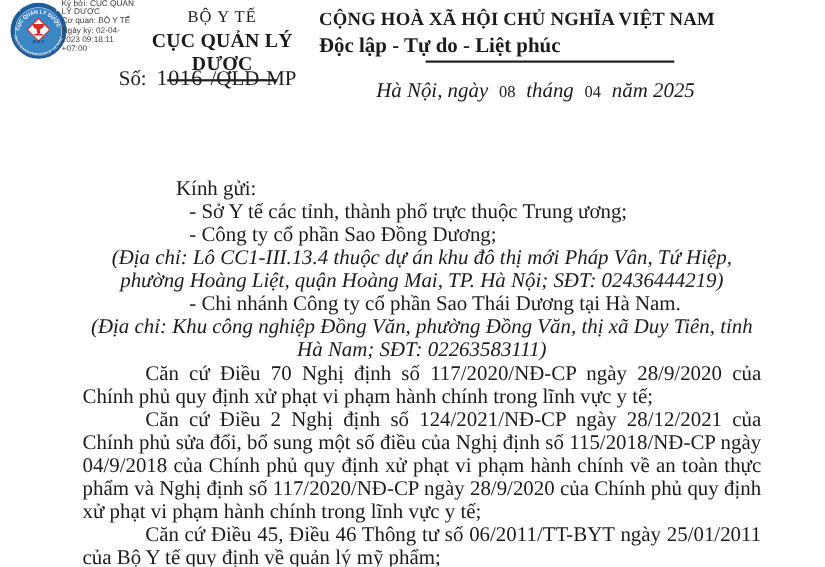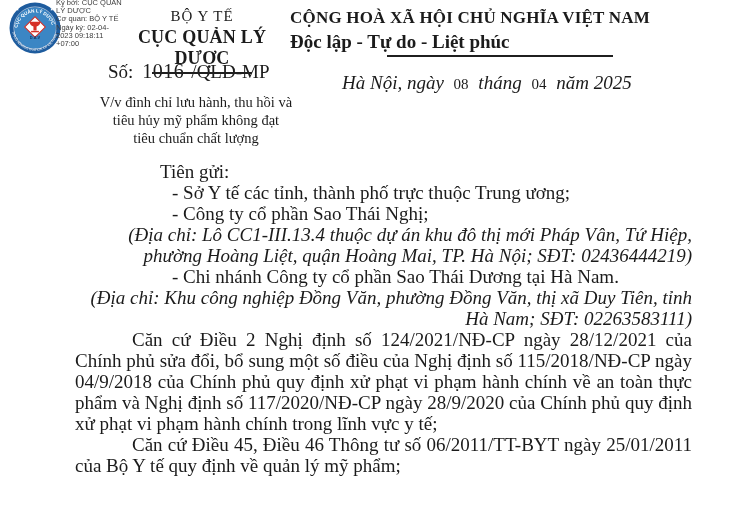--- a/index.html
+++ b/index.html
@@ -110,11 +110,6 @@
     </div>
   </div>
 
-  <div class="subject">
-    <div>V/v đình chỉ lưu hành, thu hồi và</div>
-    <div>tiêu hủy mỹ phẩm không đạt</div>
-    <div>tiêu chuẩn chất lượng</div>
-  </div>
 
   <div class="main">
     <div class="salutation">Tiên gửi:</div>

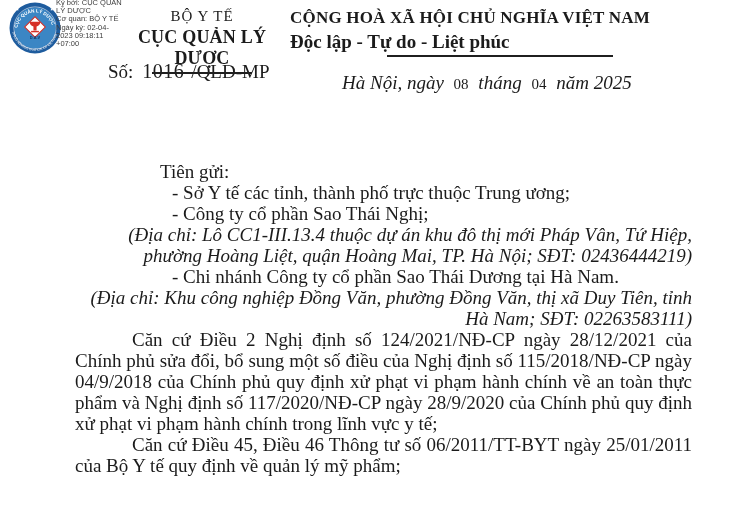--- a/index.html
+++ b/index.html
@@ -112,7 +112,7 @@
 
 
   <div class="main">
-    <div class="salutation">Tiên gửi:</div>
+    <div class="salutation">Kính gửi:</div>
     <div class="recip">- Sở Y tế các tỉnh, thành phố trực thuộc Trung ương;</div>
     <div class="recip">- Công ty cổ phần Sao Thái Nghị;</div>
     <div class="addr">(Địa chỉ: Lô CC1-III.13.4 thuộc dự án khu đô thị mới Pháp Vân, Tứ Hiệp, phường Hoàng Liệt, quận Hoàng Mai, TP. Hà Nội; SĐT: 02436444219)</div>

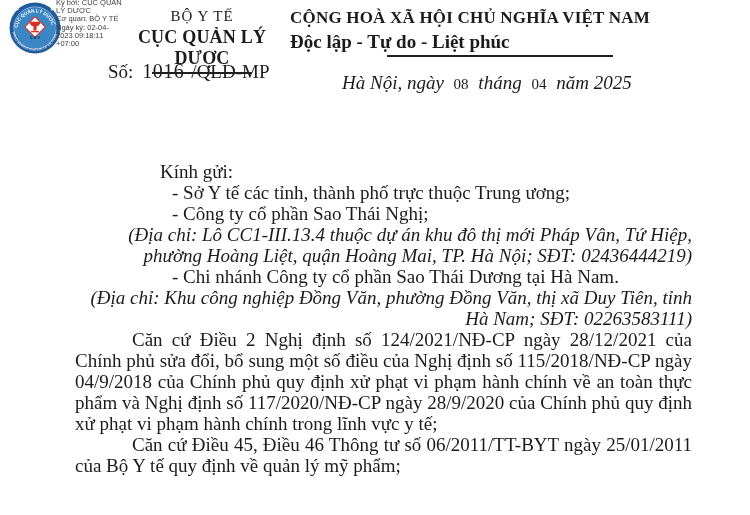--- a/index.html
+++ b/index.html
@@ -114,7 +114,7 @@
   <div class="main">
     <div class="salutation">Kính gửi:</div>
     <div class="recip">- Sở Y tế các tỉnh, thành phố trực thuộc Trung ương;</div>
-    <div class="recip">- Công ty cổ phần Sao Thái Nghị;</div>
+    <div class="recip">- Công ty cổ phần Sao Đồng Dương;</div>
     <div class="addr">(Địa chỉ: Lô CC1-III.13.4 thuộc dự án khu đô thị mới Pháp Vân, Tứ Hiệp, phường Hoàng Liệt, quận Hoàng Mai, TP. Hà Nội; SĐT: 02436444219)</div>
     <div class="recip">- Chi nhánh Công ty cổ phần Sao Thái Dương tại Hà Nam.</div>
     <div class="addr">(Địa chỉ: Khu công nghiệp Đồng Văn, phường Đồng Văn, thị xã Duy Tiên, tỉnh Hà Nam; SĐT: 02263583111)</div>

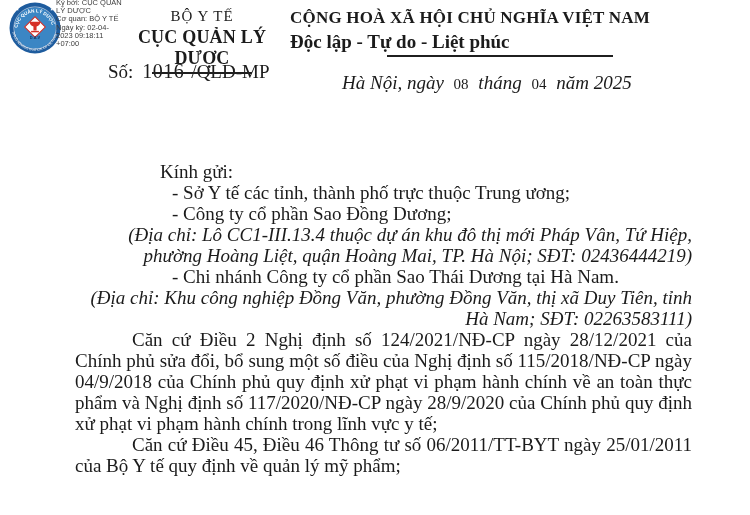--- a/index.html
+++ b/index.html
@@ -43,7 +43,7 @@
   .main{position:absolute;top:161px;left:75px;width:617px;font-size:19px;line-height:21px;}
   .salutation{margin-left:85px;}
   .recip{margin-left:97px;}
-  .addr{font-style:italic;text-align:right;}
+  .addr{font-style:italic;text-align:center;}
   .para{text-align:justify;text-indent:57px;margin:0;}
 </style>
 </head>

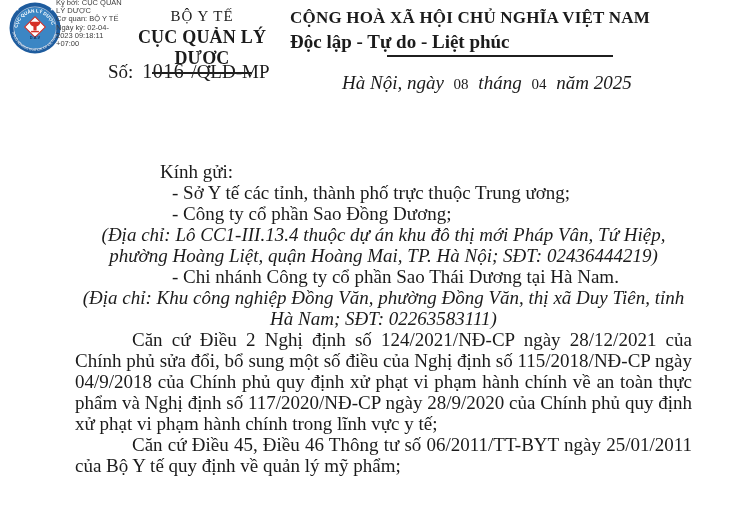--- a/index.html
+++ b/index.html
@@ -118,6 +118,7 @@
     <div class="addr">(Địa chỉ: Lô CC1-III.13.4 thuộc dự án khu đô thị mới Pháp Vân, Tứ Hiệp, phường Hoàng Liệt, quận Hoàng Mai, TP. Hà Nội; SĐT: 02436444219)</div>
     <div class="recip">- Chi nhánh Công ty cổ phần Sao Thái Dương tại Hà Nam.</div>
     <div class="addr">(Địa chỉ: Khu công nghiệp Đồng Văn, phường Đồng Văn, thị xã Duy Tiên, tỉnh Hà Nam; SĐT: 02263583111)</div>
+    <p class="para">Căn cứ Điều 70 Nghị định số 117/2020/NĐ-CP ngày 28/9/2020 của Chính phủ quy định xử phạt vi phạm hành chính trong lĩnh vực y tế;</p>
     <p class="para">Căn cứ Điều 2 Nghị định số 124/2021/NĐ-CP ngày 28/12/2021 của Chính phủ sửa đổi, bổ sung một số điều của Nghị định số 115/2018/NĐ-CP ngày 04/9/2018 của Chính phủ quy định xử phạt vi phạm hành chính về an toàn thực phẩm và Nghị định số 117/2020/NĐ-CP ngày 28/9/2020 của Chính phủ quy định xử phạt vi phạm hành chính trong lĩnh vực y tế;</p>
     <p class="para">Căn cứ Điều 45, Điều 46 Thông tư số 06/2011/TT-BYT ngày 25/01/2011 của Bộ Y tế quy định về quản lý mỹ phẩm;</p>
   </div>

